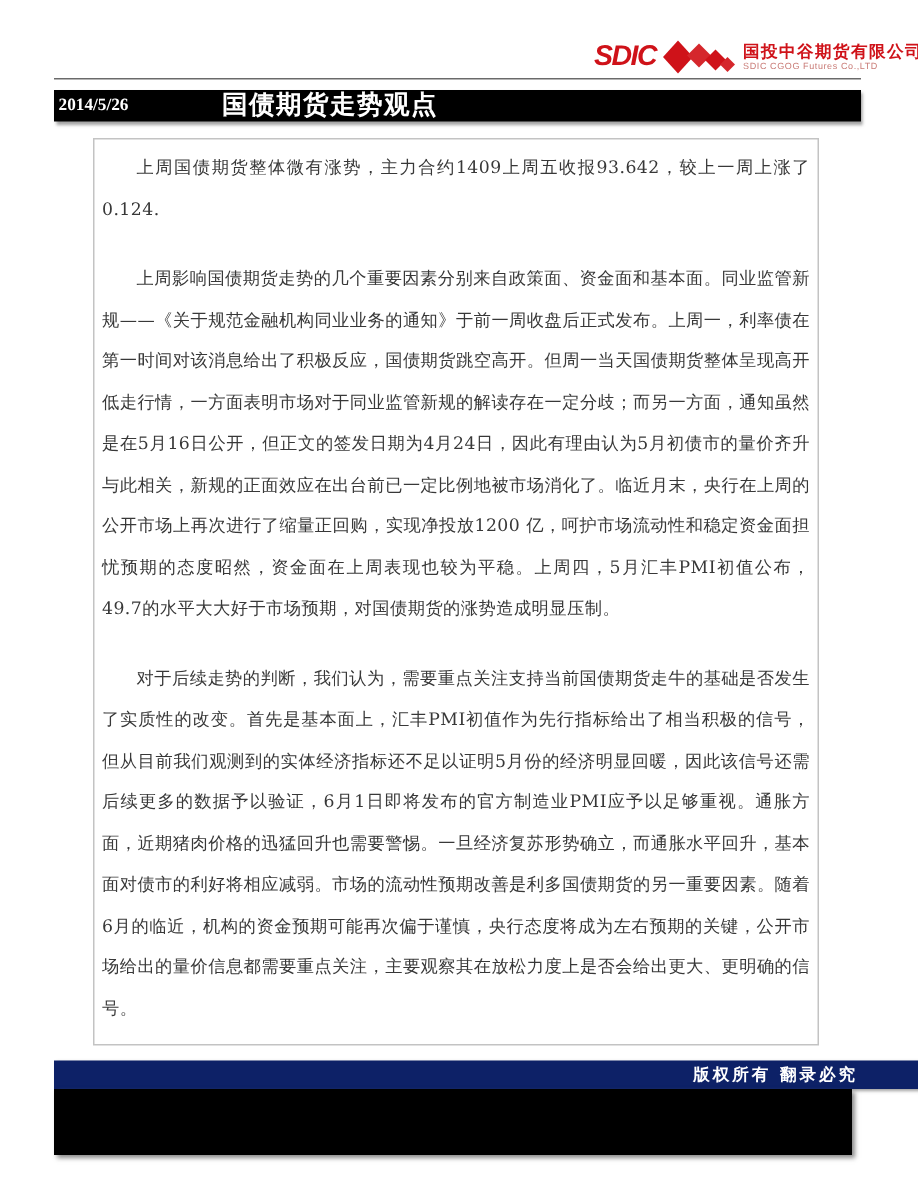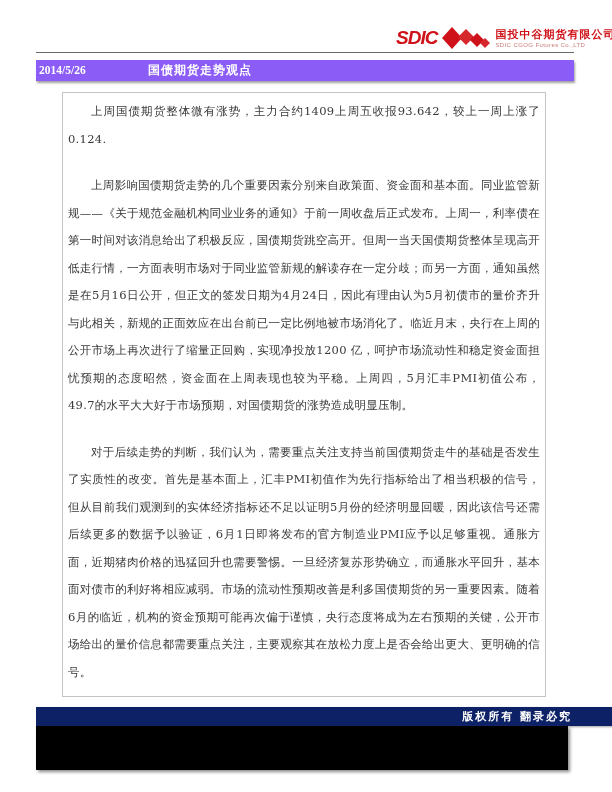--- a/index.html
+++ b/index.html
@@ -40,7 +40,7 @@
   
   .nav-bar {
     position:absolute; left:36px; top:60px; width:538px; height:21px;
-    background:#8b5cf6; color:#ffffff;
+    background:#000000; color:#ffffff;
     box-shadow:1px 2px 2px rgba(120,120,120,0.7);
   }
   .nav-date {

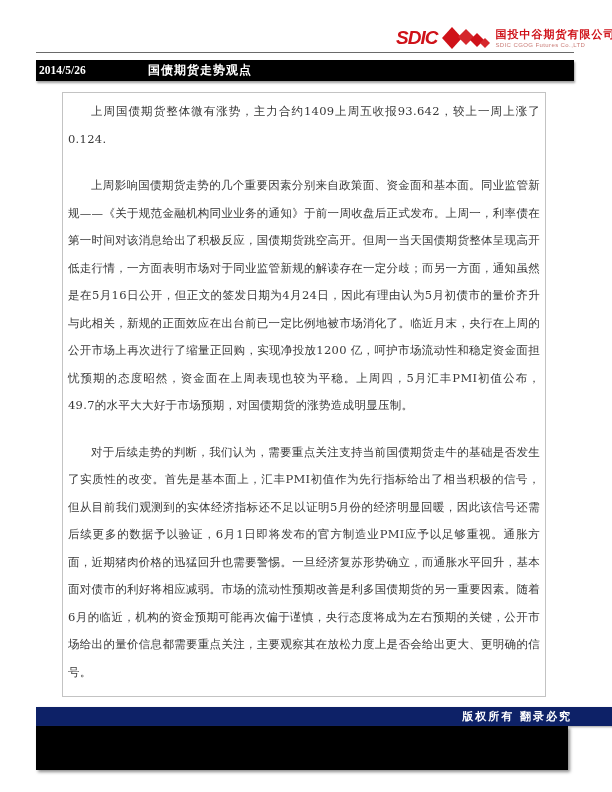--- a/index.html
+++ b/index.html
@@ -50,7 +50,7 @@
   }
   .nav-section {
     position:absolute; left:112px; top:0; line-height:21px;
-    font-size:12px; font-weight:bold; letter-spacing:1px;
+    font-size:17px; font-weight:bold; letter-spacing:1px;
   }
   
   .content-box {

